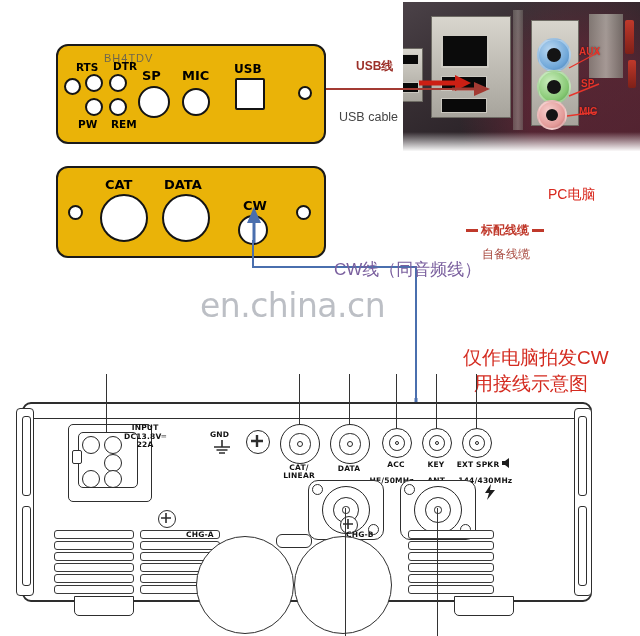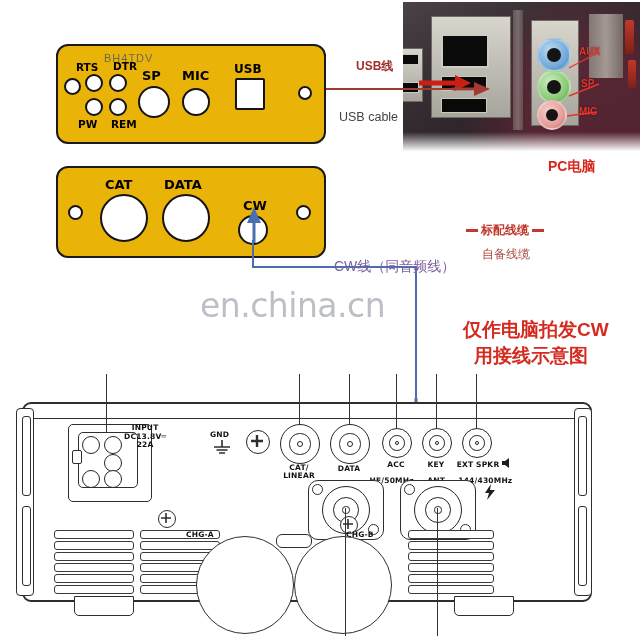--- a/index.html
+++ b/index.html
@@ -24,7 +24,7 @@
 
   
   .red-txt{color:#c0392b;font-size:12px;white-space:nowrap;}
-  .red-big{color:#d42b20;font-size:19px;font-weight:bold;white-space:nowrap;line-height:1.25;}
+  .red-big{color:#d42b20;font-size:19px;font-weight:normal;white-space:nowrap;line-height:1.25;margin-top:28px;}
   .blue-txt{color:#6a5acd;font-size:14px;white-space:nowrap;}
   .dark-txt{color:#333;font-size:12.5px;white-space:nowrap;}
 

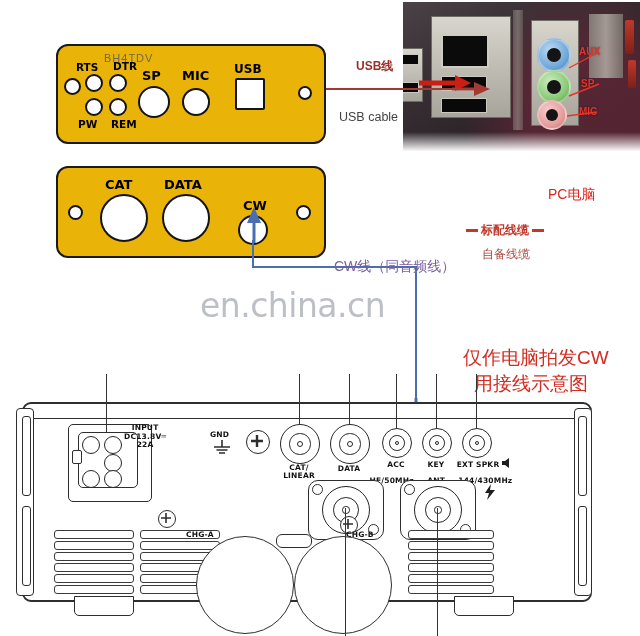--- a/index.html
+++ b/index.html
@@ -25,7 +25,7 @@
   
   .red-txt{color:#c0392b;font-size:12px;white-space:nowrap;}
   .red-big{color:#d42b20;font-size:19px;font-weight:normal;white-space:nowrap;line-height:1.25;margin-top:28px;}
-  .blue-txt{color:#6a5acd;font-size:14px;white-space:nowrap;}
+  .blue-txt{color:#6a5acd;font-size:17px;white-space:nowrap;}
   .dark-txt{color:#333;font-size:12.5px;white-space:nowrap;}
 
   

